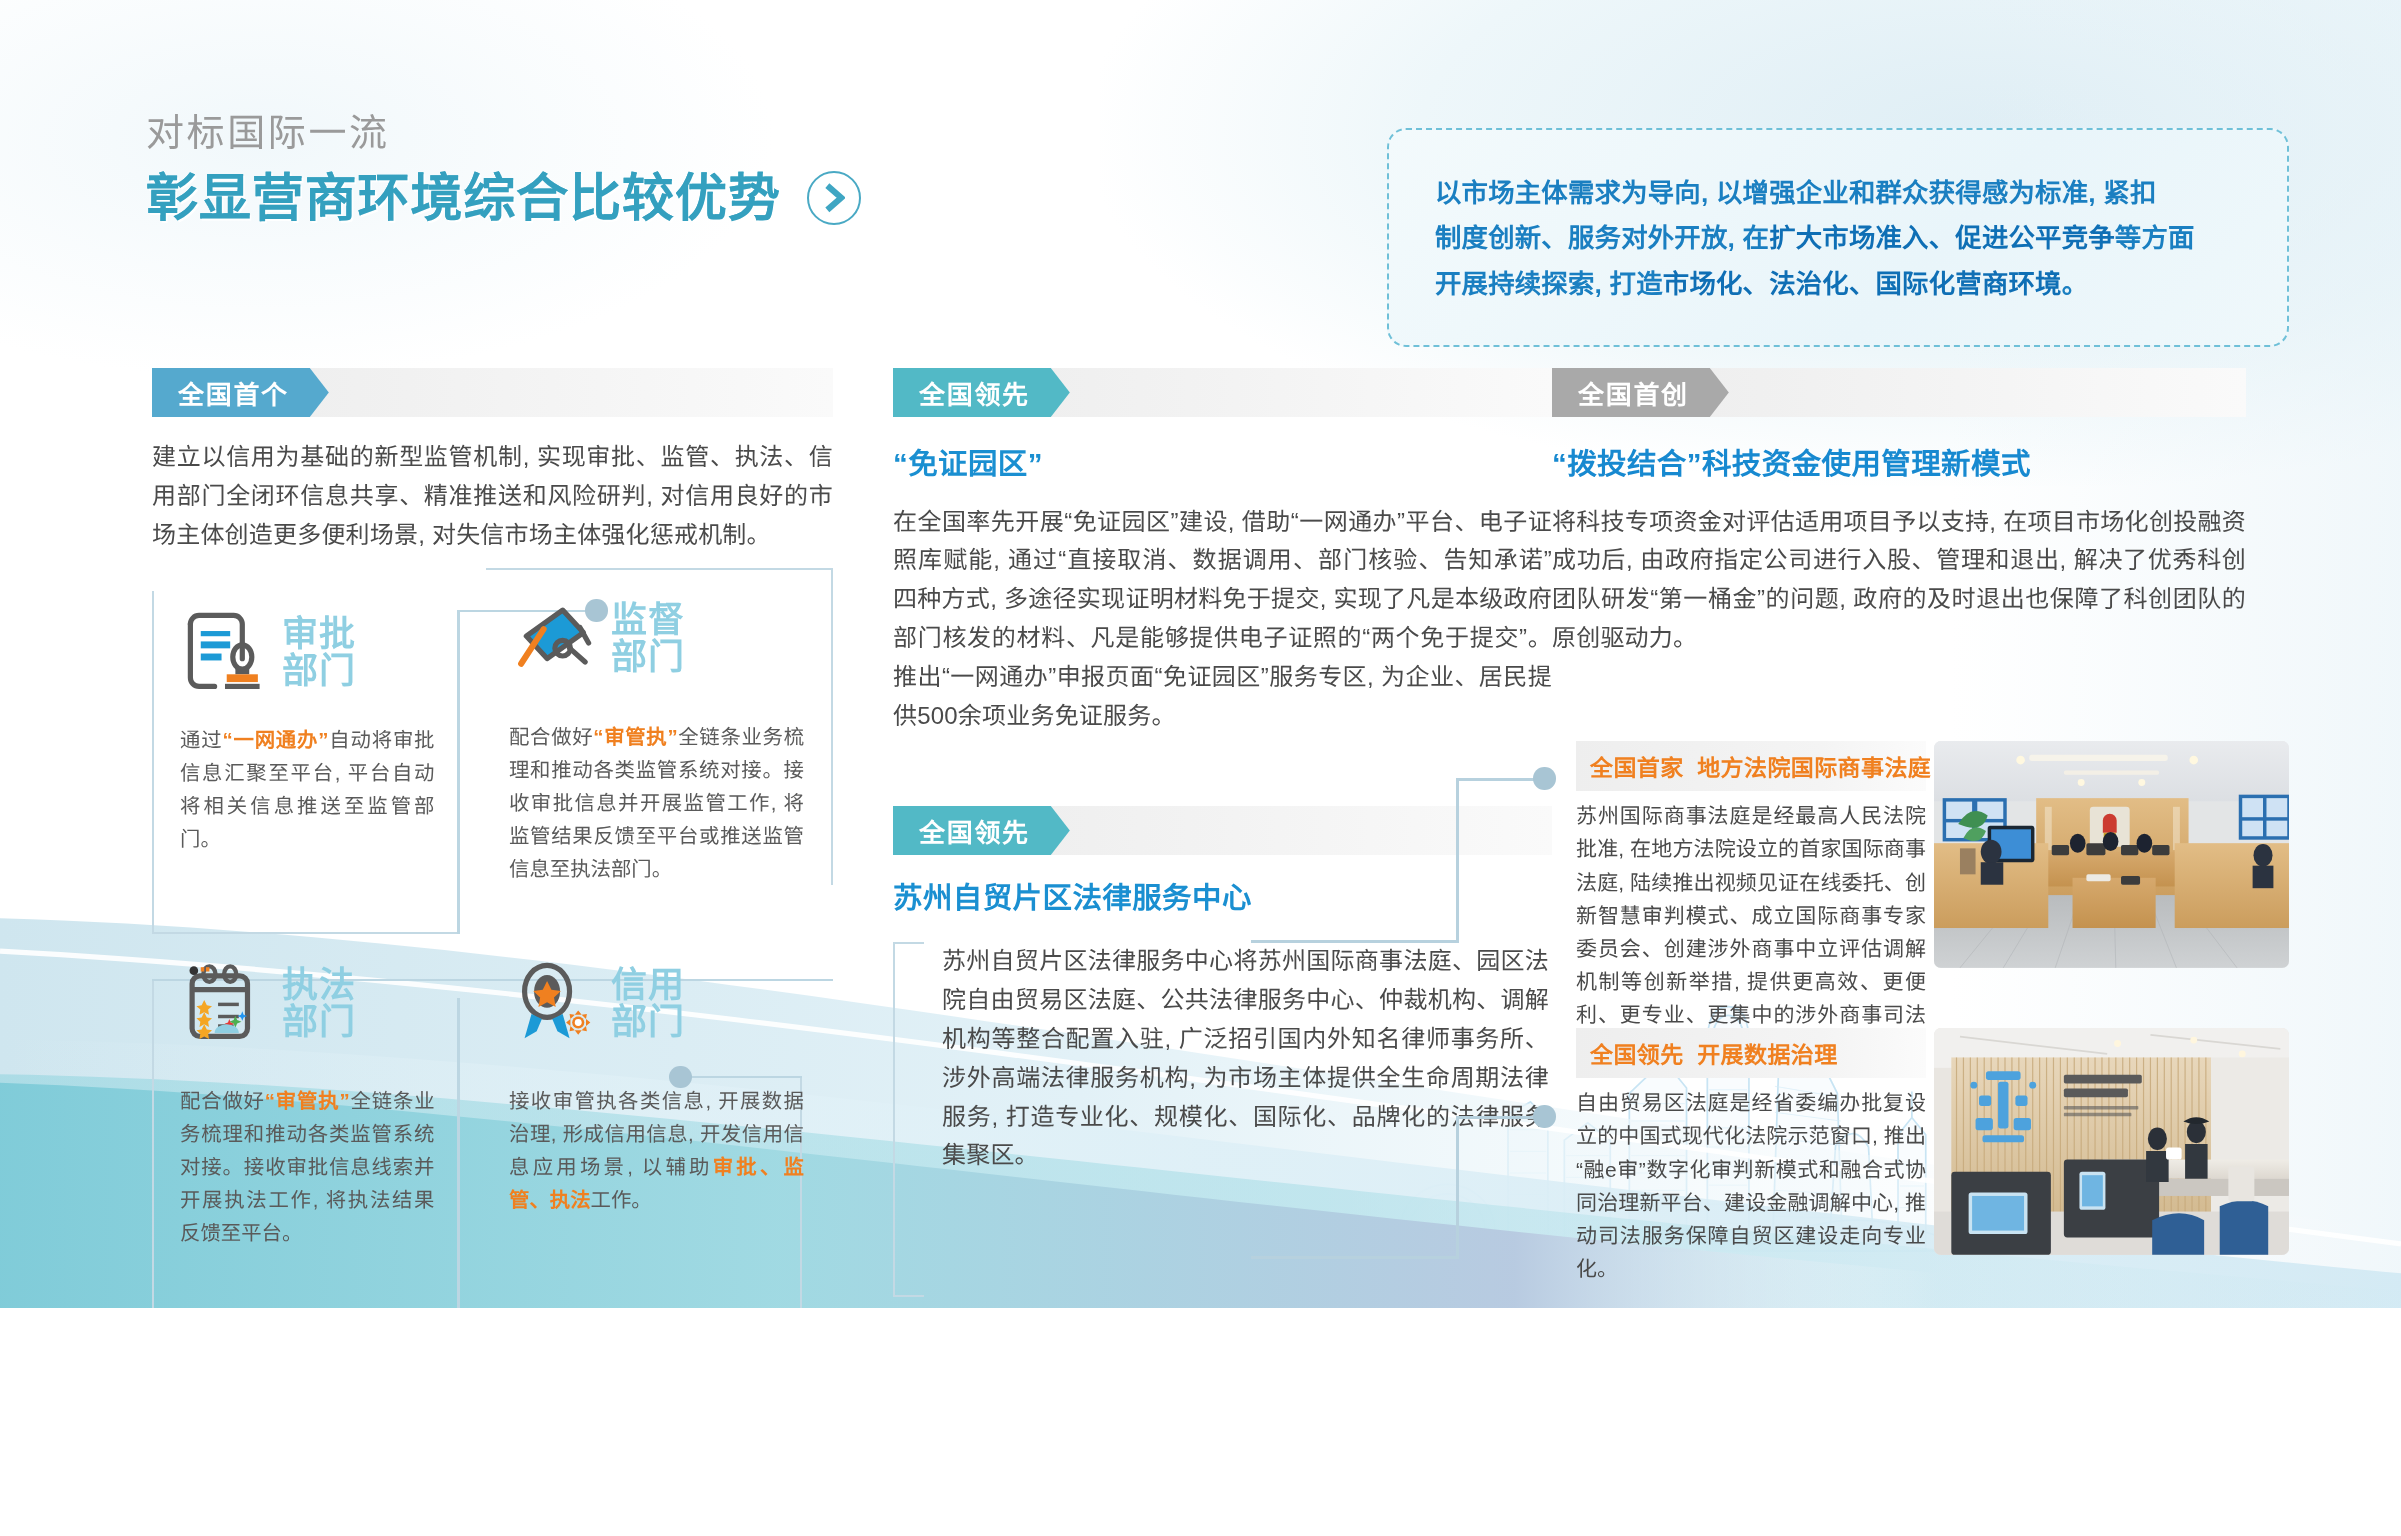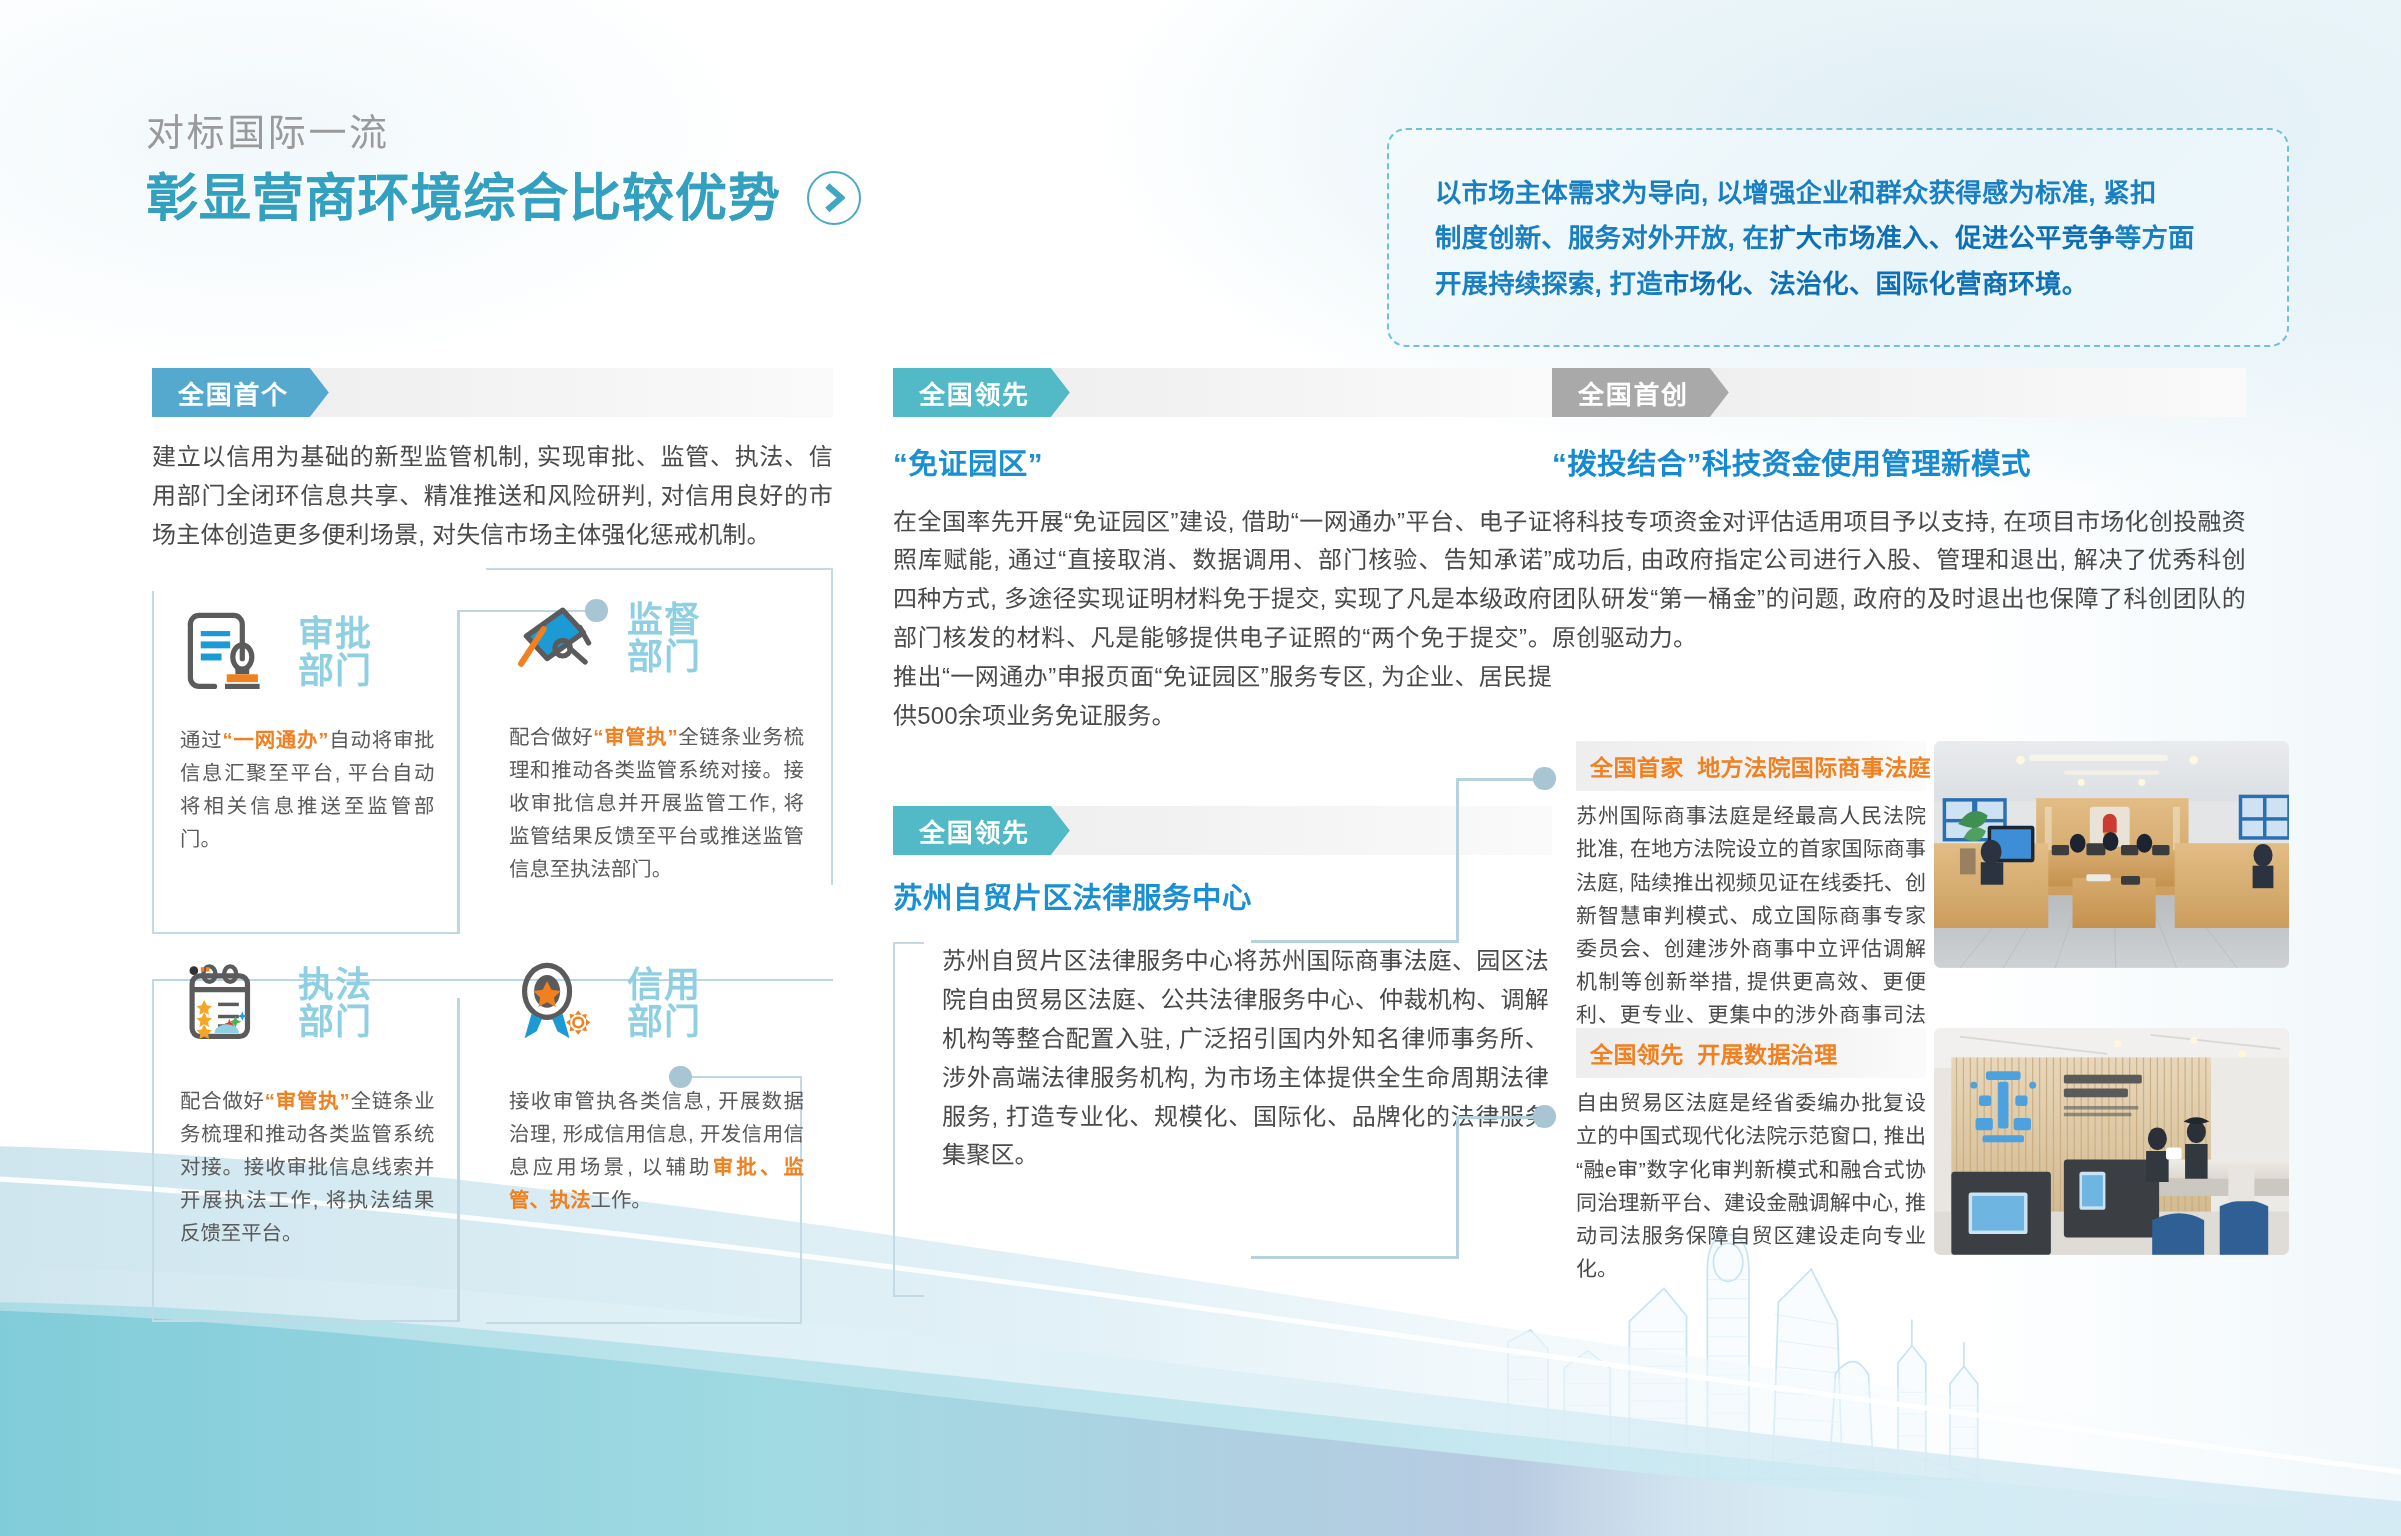--- a/index.html
+++ b/index.html
@@ -10,7 +10,7 @@
   }
   #page {
     position: relative;
-    width: 2401px; height: 1536px;
+    width: 2401px; height: 1308px;
     background: #ffffff;
     overflow: hidden;
   }

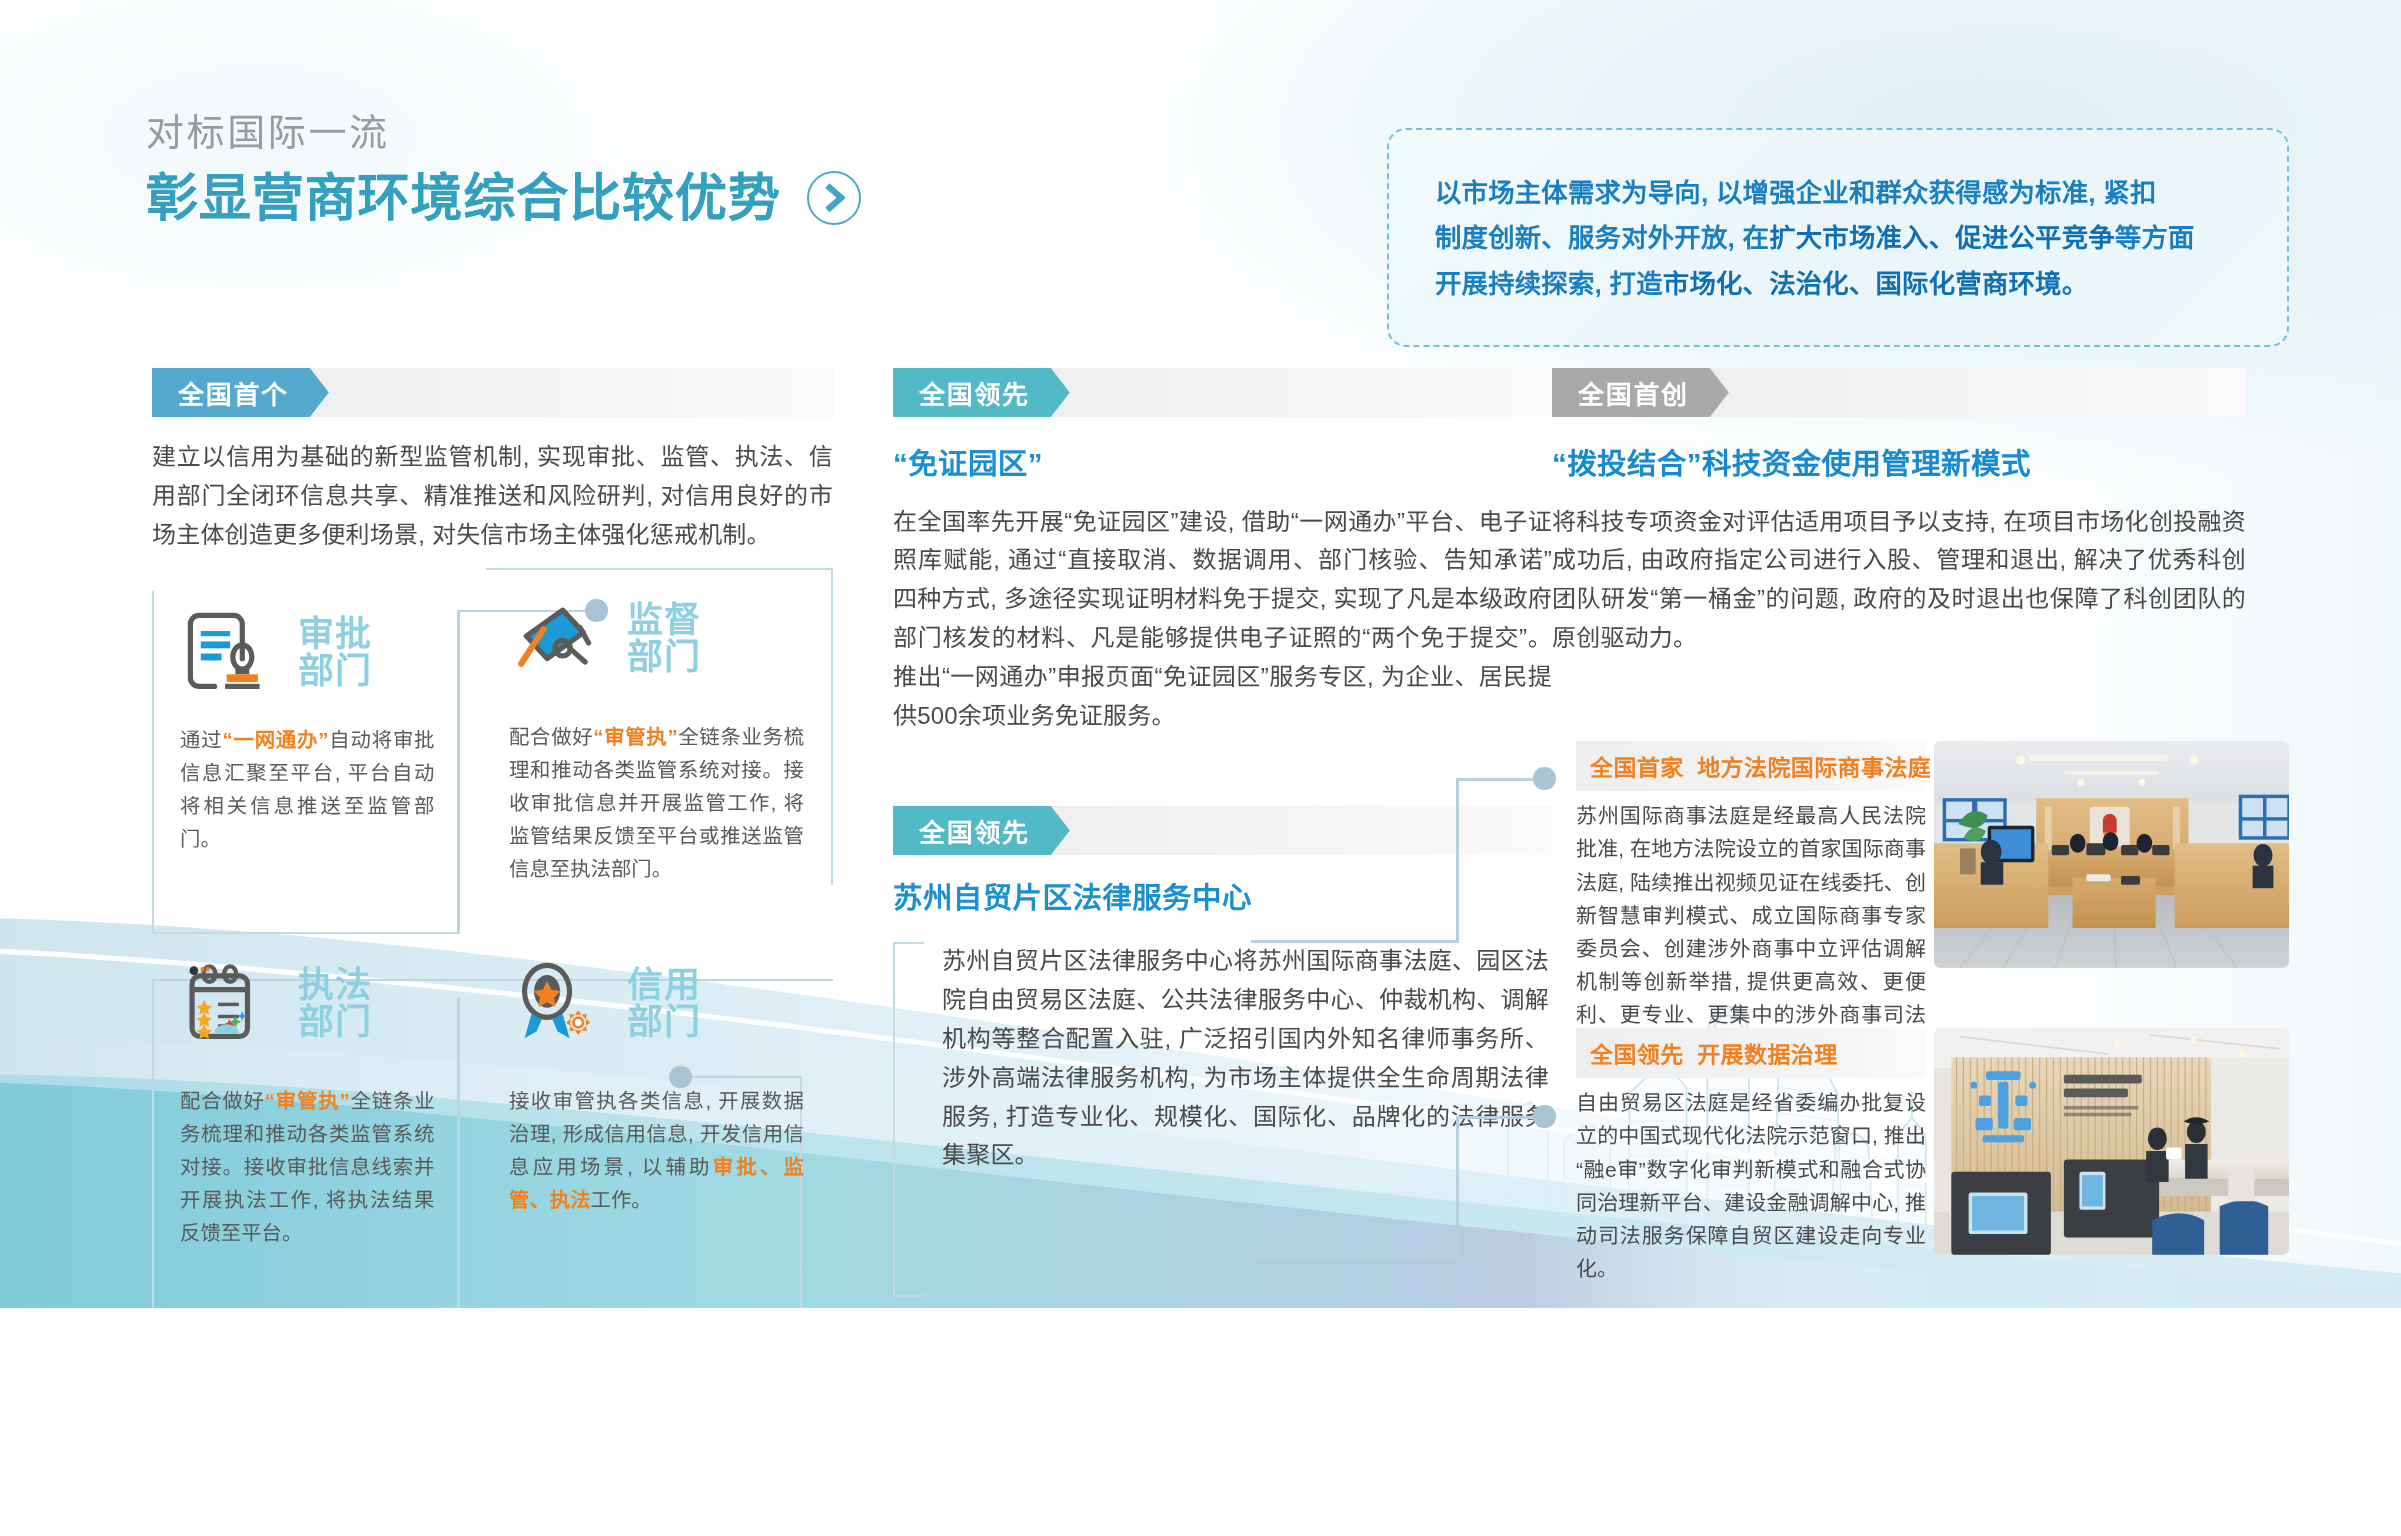--- a/index.html
+++ b/index.html
@@ -116,7 +116,7 @@
   .dept-head { display: flex; align-items: center; height: 97px; }
   .dept-icon { width: 90px; height: 83px; flex: none; }
   .dept-name {
-    margin-left: 28px; font-size: 36px; font-weight: 700; color: #8fcfe2;
+    margin-left: 12px; font-size: 36px; font-weight: 700; color: #8fcfe2;
     line-height: 1.02; letter-spacing: 0.9px;
   }
   .dept-desc {

